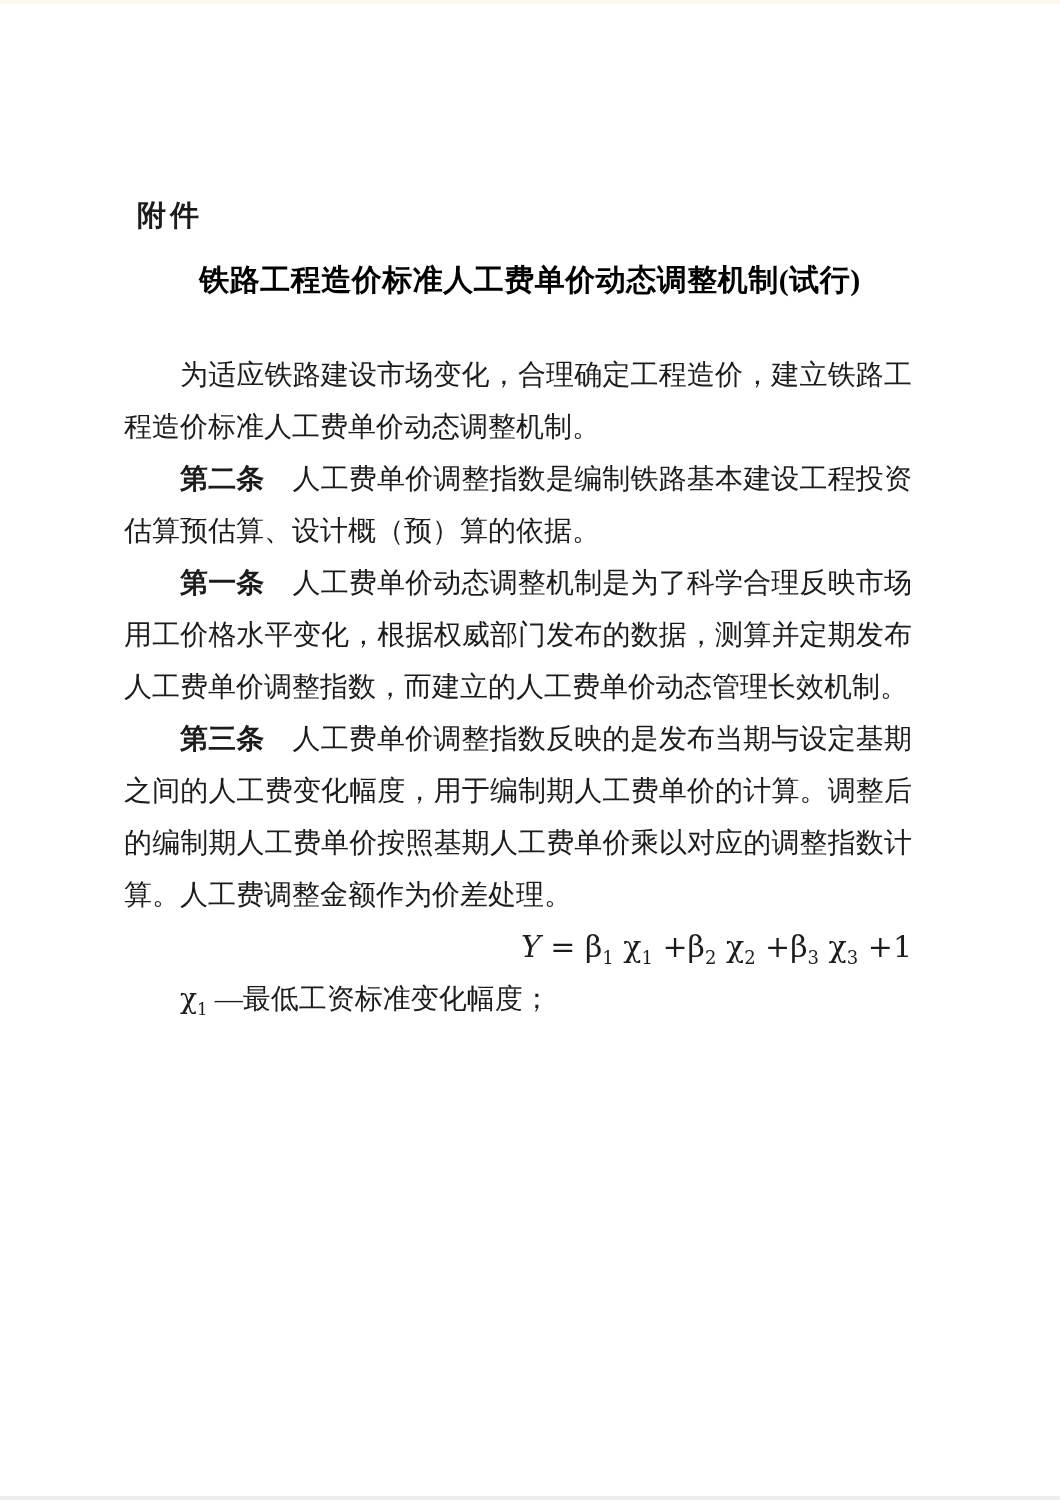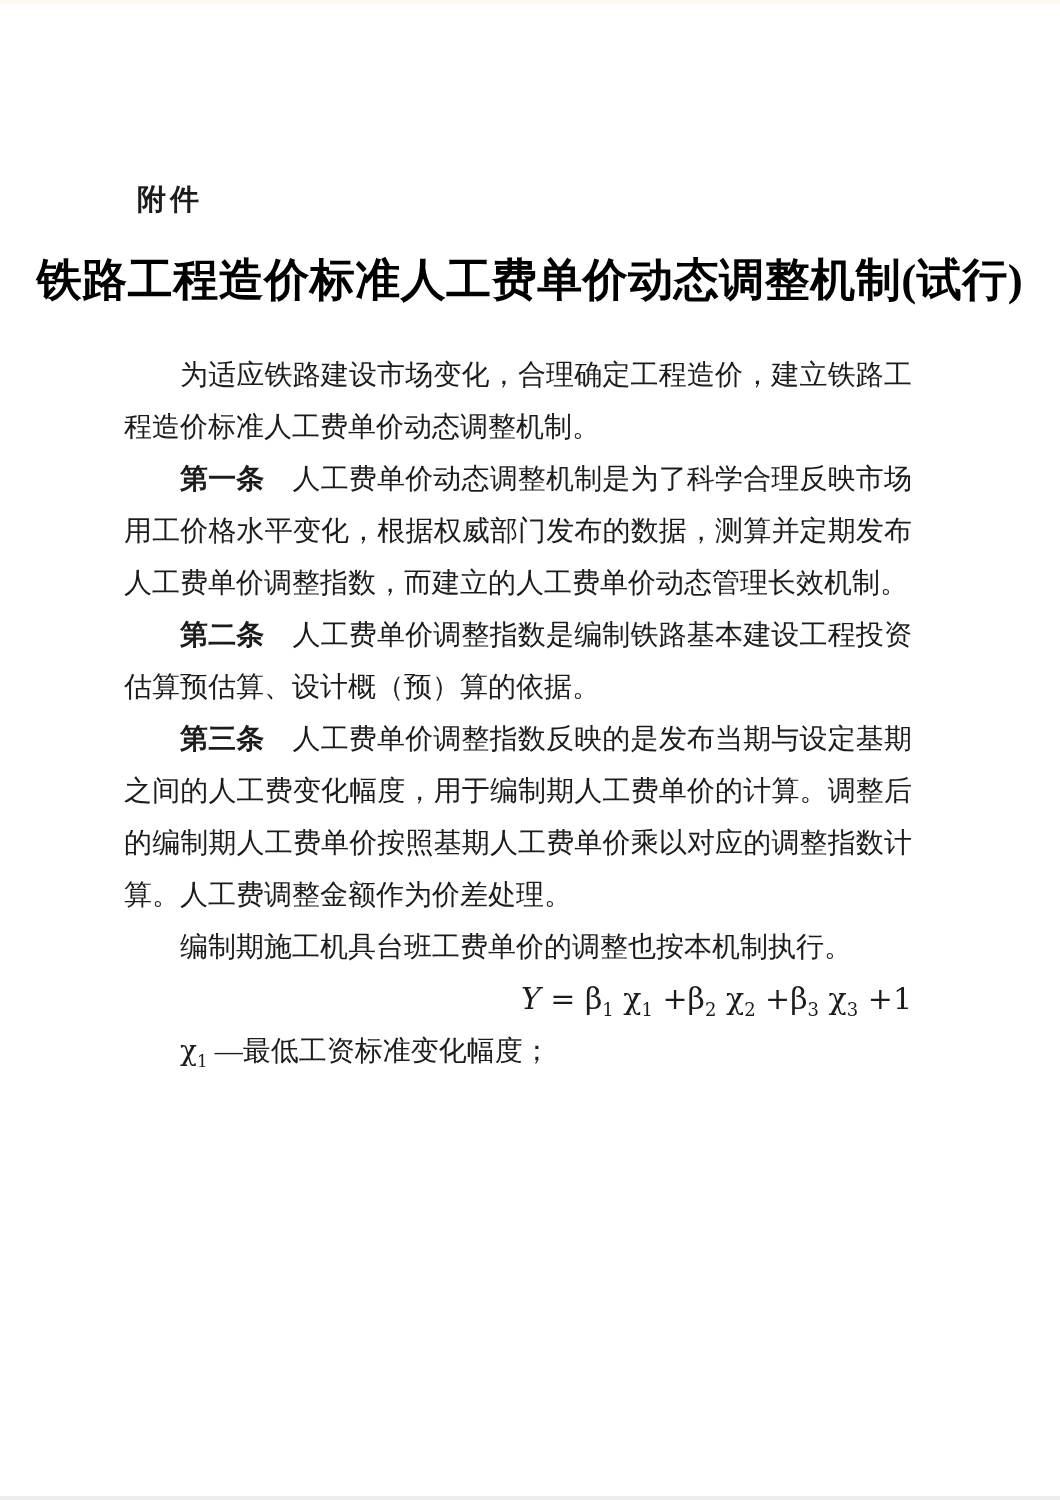--- a/index.html
+++ b/index.html
@@ -30,7 +30,7 @@
   }
   .attachment {
     position: absolute;
-    top: 180px;
+    top: 196px;
     left: 137px;
     font-family: "Liberation Sans", "DejaVu Sans", sans-serif;
     font-weight: 700;

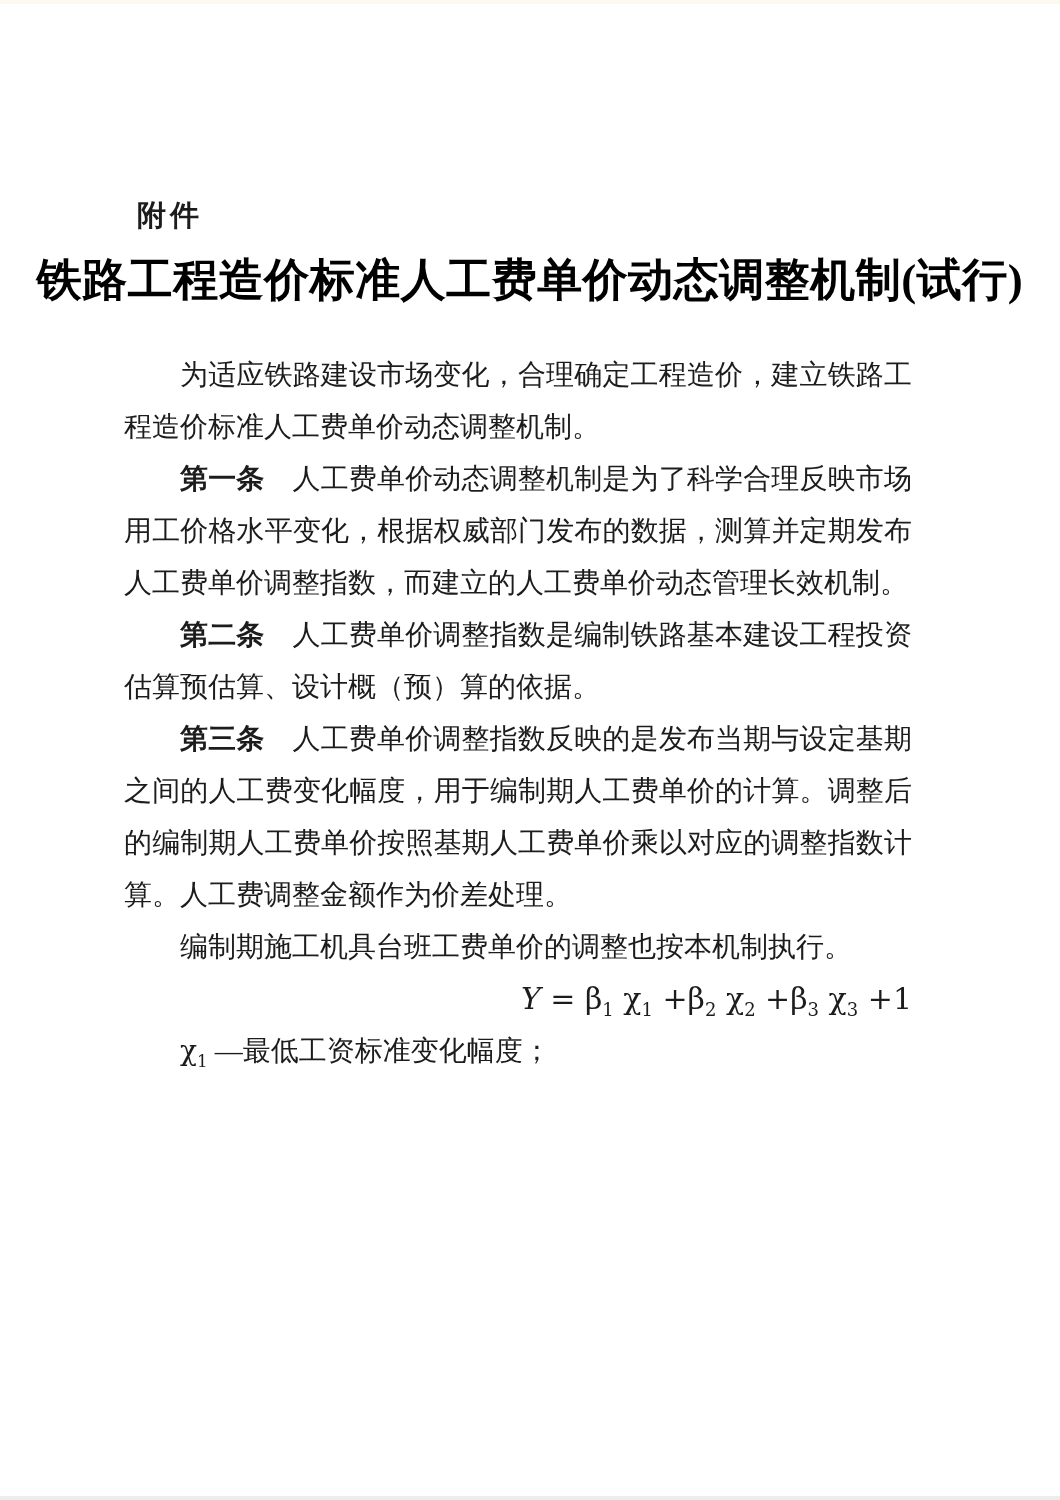--- a/index.html
+++ b/index.html
@@ -44,7 +44,7 @@
     left: 0;
     width: 100%;
     text-align: center;
-    font-size: 45px;
+    font-size: 30px;
     line-height: 48px;
     font-weight: 700;
     letter-spacing: 0.5px;

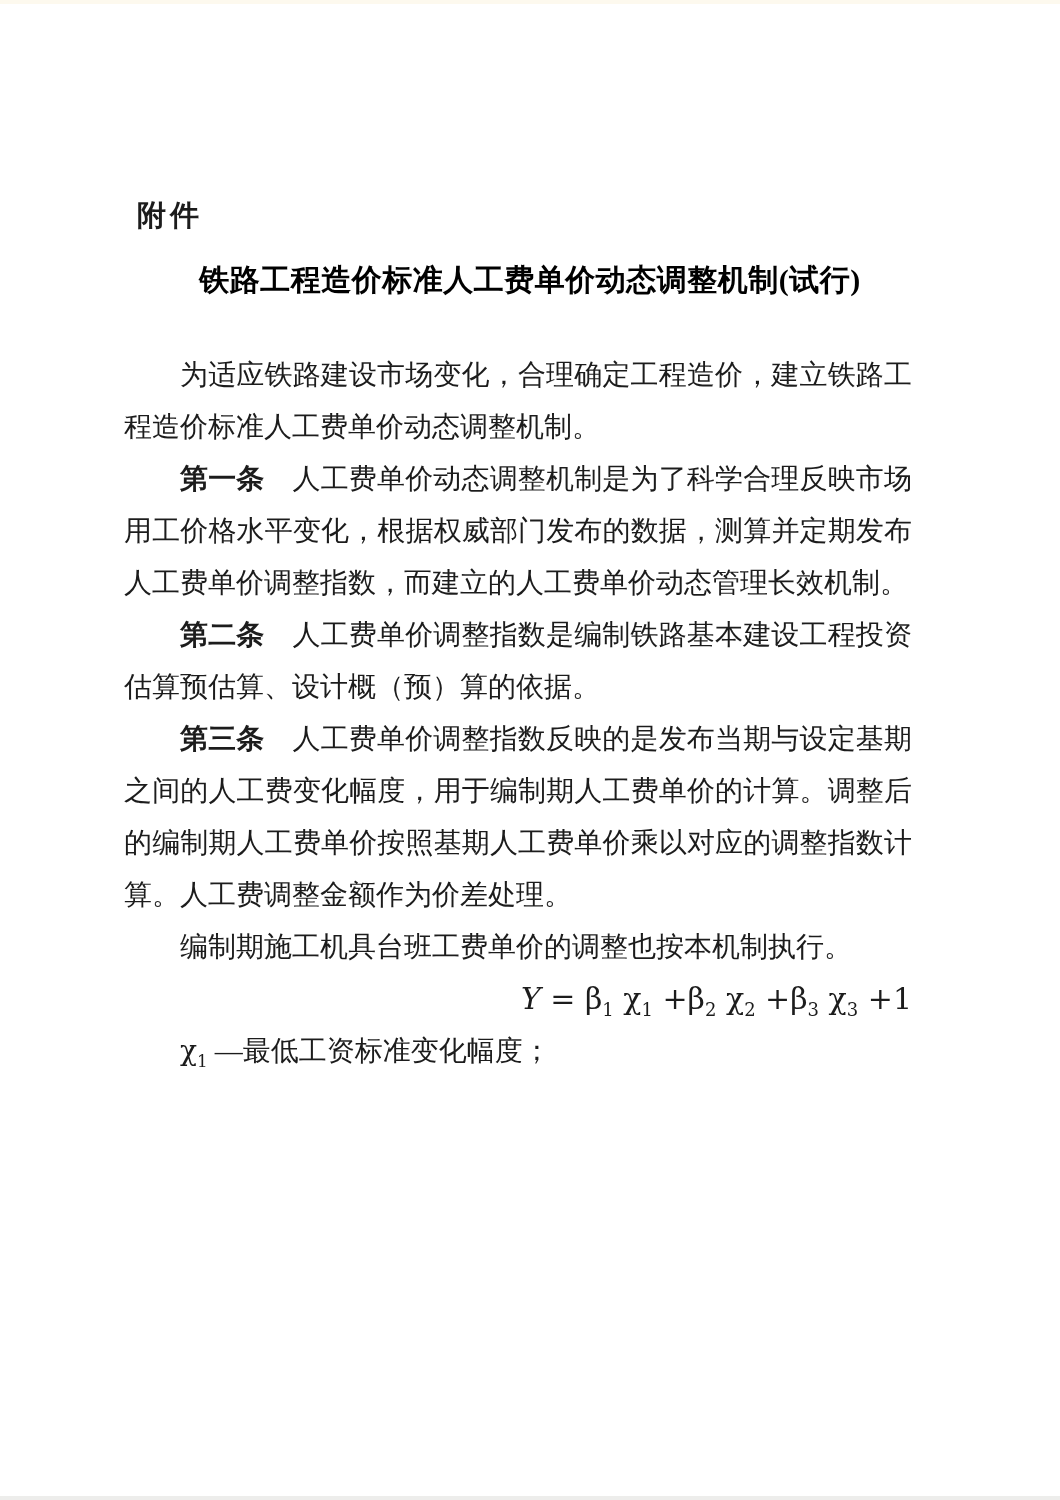--- a/index.html
+++ b/index.html
@@ -98,9 +98,9 @@
 
     <p class="para"><span class="para-head"></span><span>为适应铁路建设市场变化，合理确定工程造价，建立铁路工程造价标准人工费单价动态调整机制。</span></p>
 
+    <p class="para"><span class="para-head">第二条</span><span>人工费单价调整指数是编制铁路基本建设工程投资估算预估算、设计概（预）算的依据。</span></p>
+
     <p class="para"><span class="para-head">第一条</span><span>人工费单价动态调整机制是为了科学合理反映市场用工价格水平变化，根据权威部门发布的数据，测算并定期发布人工费单价调整指数，而建立的人工费单价动态管理长效机制。</span></p>
-
-    <p class="para"><span class="para-head">第二条</span><span>人工费单价调整指数是编制铁路基本建设工程投资估算预估算、设计概（预）算的依据。</span></p>
 
     <p class="para"><span class="para-head">第三条</span><span>人工费单价调整指数反映的是发布当期与设定基期之间的人工费变化幅度，用于编制期人工费单价的计算。调整后的编制期人工费单价按照基期人工费单价乘以对应的调整指数计算。人工费调整金额作为价差处理。</span></p>
 

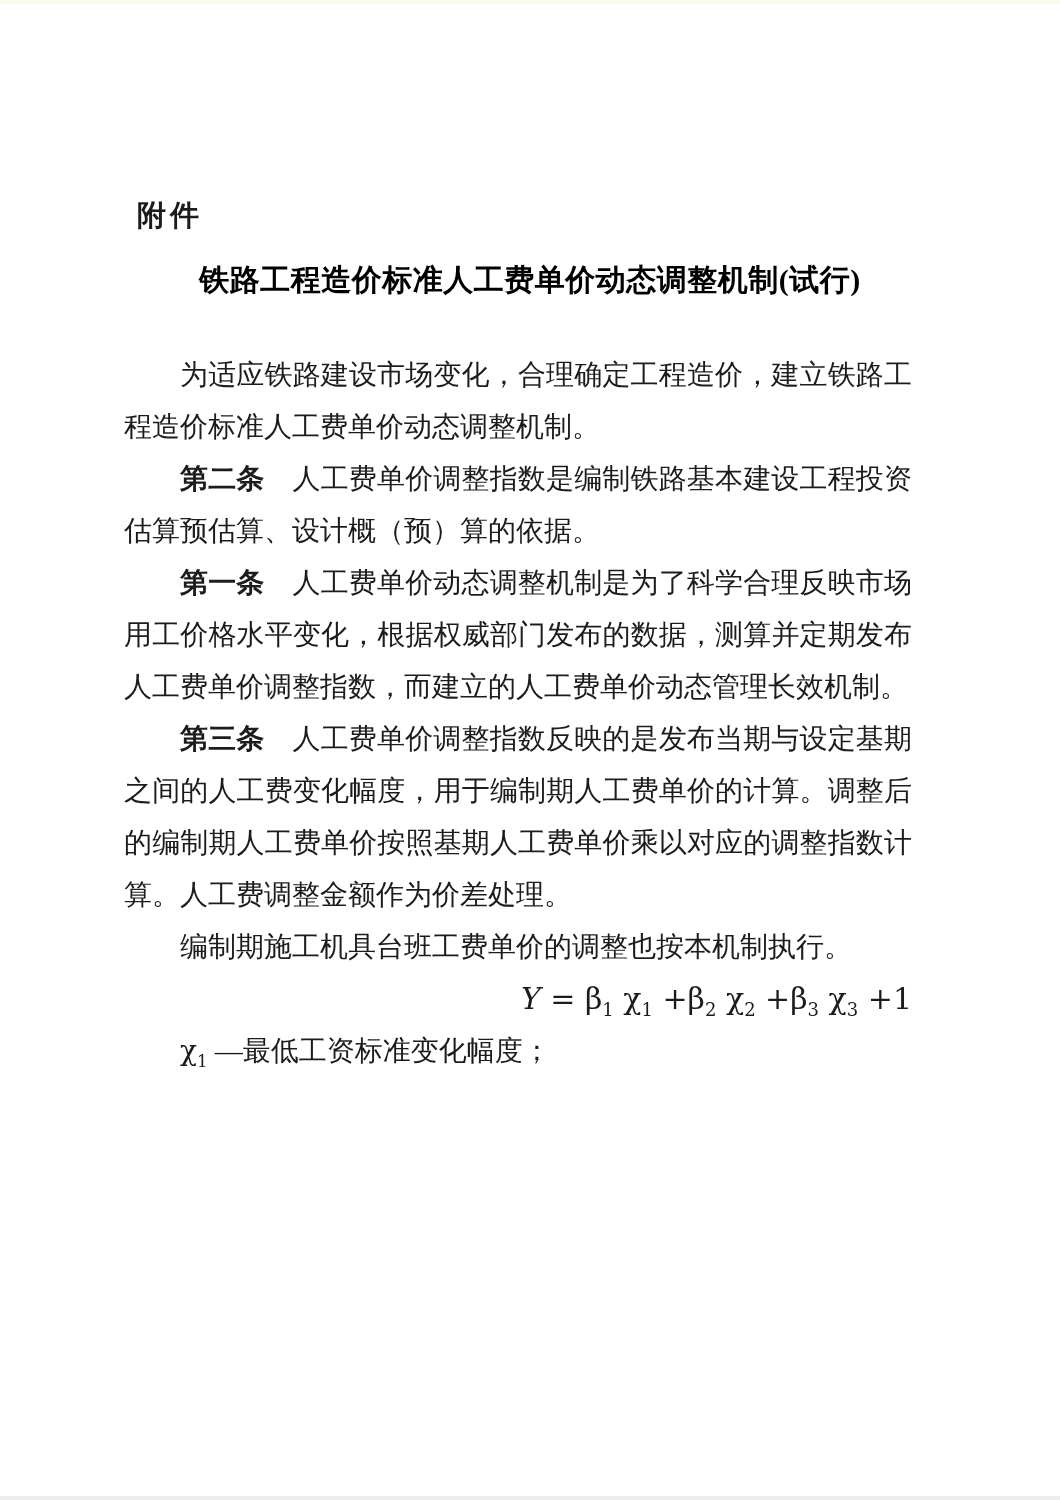--- a/index.html
+++ b/index.html
@@ -104,7 +104,6 @@
 
     <p class="para"><span class="para-head">第三条</span><span>人工费单价调整指数反映的是发布当期与设定基期之间的人工费变化幅度，用于编制期人工费单价的计算。调整后的编制期人工费单价按照基期人工费单价乘以对应的调整指数计算。人工费调整金额作为价差处理。</span></p>
 
-    <p class="para"><span class="para-head"></span><span>编制期施工机具台班工费单价的调整也按本机制执行。</span></p>
 
 
     <div class="formula"><span class="fv it">Y</span><span class="fo"> = </span><span class="fv">β</span><sub class="fsub">1</sub><span class="fv"> χ</span><sub class="fsub">1</sub><span class="fo"> +</span><span class="fv">β</span><sub class="fsub">2</sub><span class="fv"> χ</span><sub class="fsub">2</sub><span class="fo"> +</span><span class="fv">β</span><sub class="fsub">3</sub><span class="fv"> χ</span><sub class="fsub">3</sub><span class="fo"> +1</span></div>

